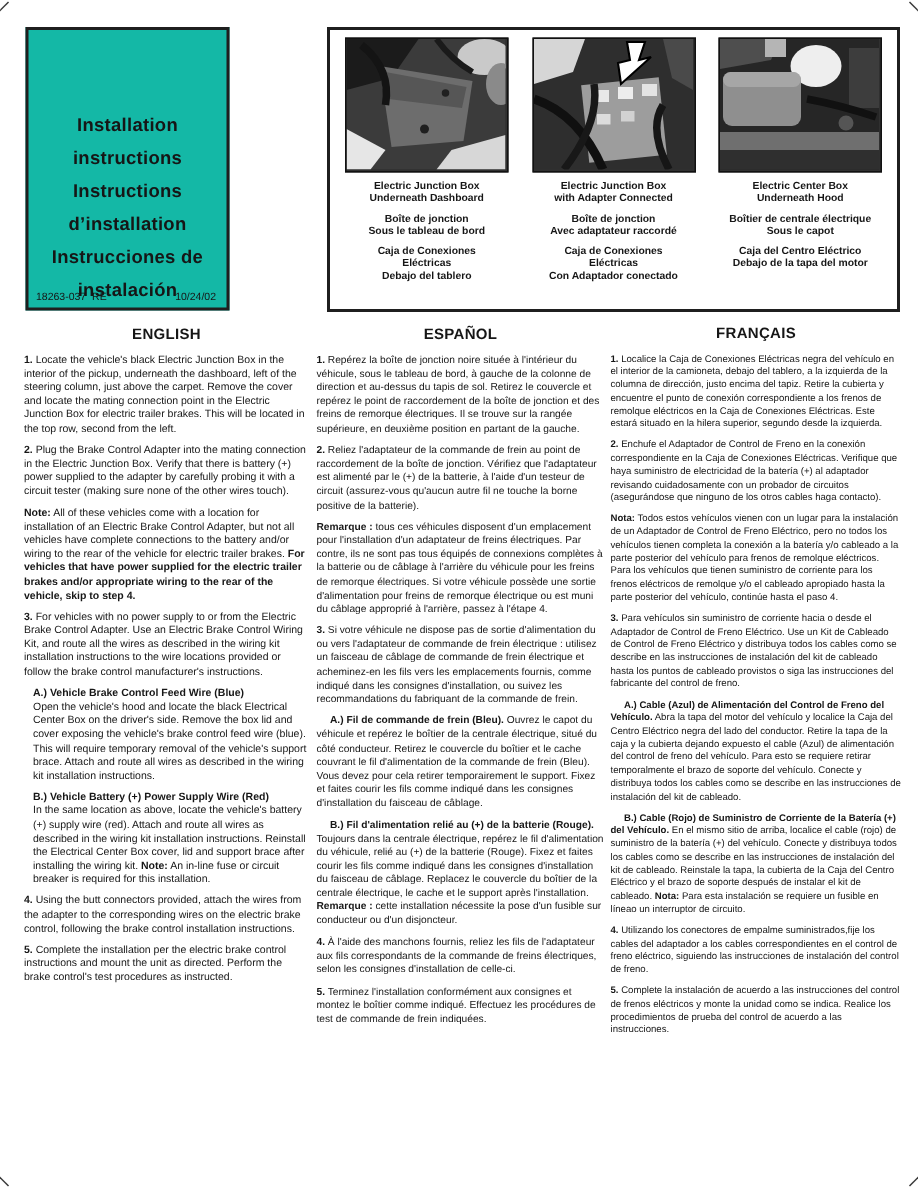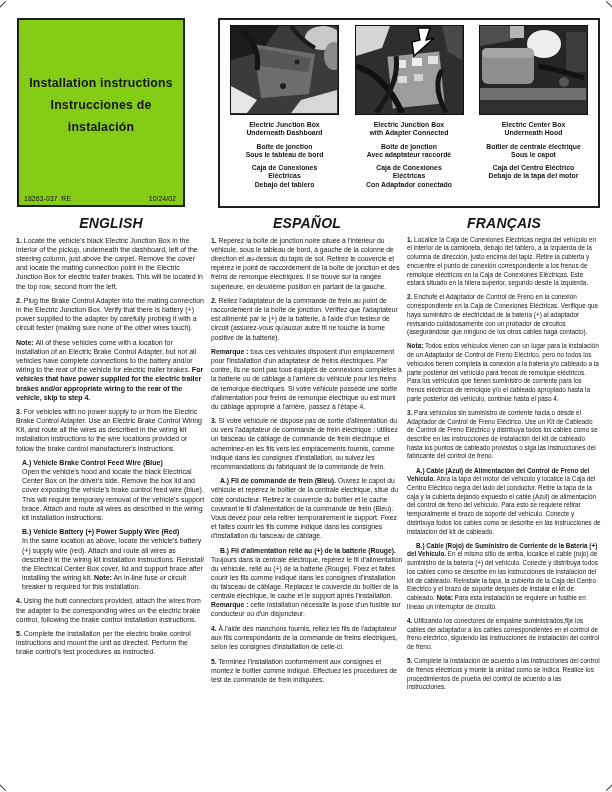--- a/index.html
+++ b/index.html
@@ -10,8 +10,8 @@
   }
   
   .title-box{
-    position:absolute;left:17px;top:18px;width:168px;height:189px;
-    border:2px solid #1f1f1f;box-sizing:border-box;background:#84cc16;
+    position:absolute;left:17px;top:18px;width:136px;height:189px;
+    border:2px solid #1f1f1f;box-sizing:border-box;background:#14b8a6;
   }
   .title-lines{padding-top:52px;text-align:center;}
   .title-lines div{font-weight:bold;font-size:12.3px;line-height:22px;letter-spacing:.2px;}

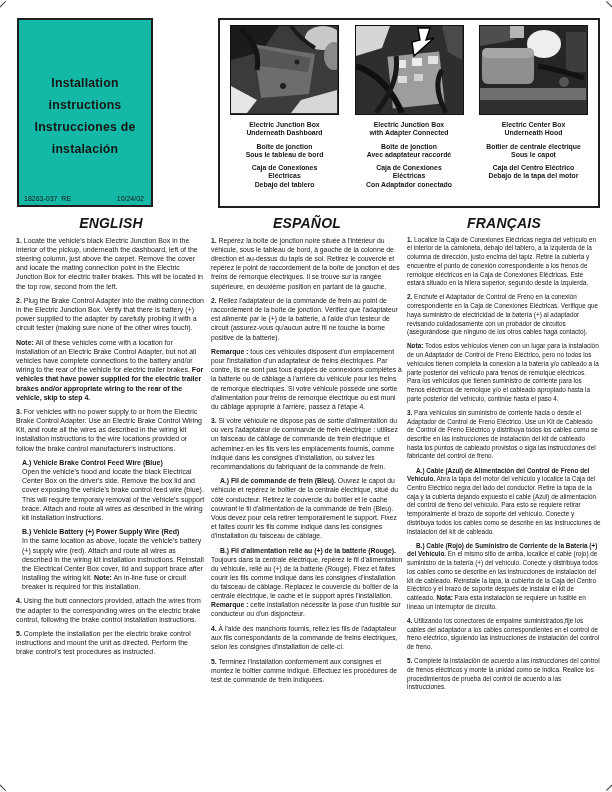--- a/index.html
+++ b/index.html
@@ -61,6 +61,7 @@
 <div class="title-box">
   <div class="title-lines">
     <div>Installation instructions</div>
+    <div>Instructions d’installation</div>
     <div>Instrucciones de instalación</div>
   </div>
   <div class="title-foot">

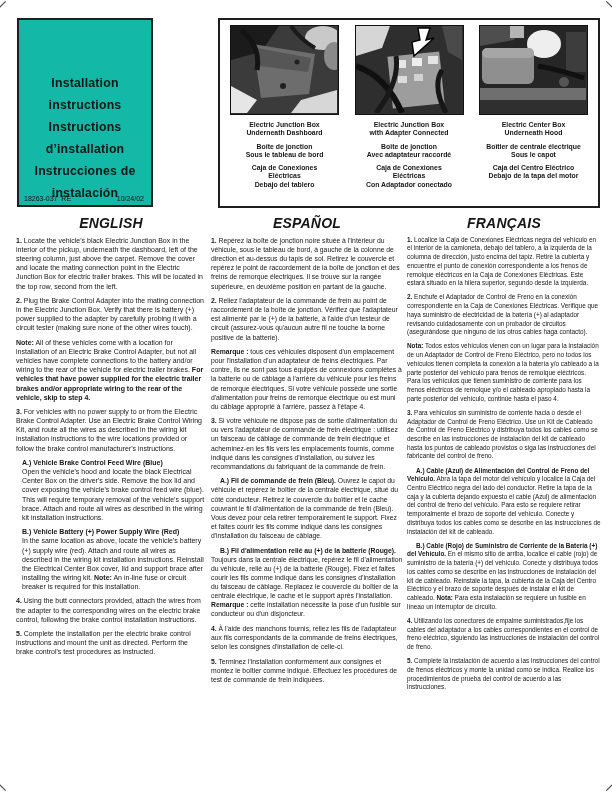--- a/index.html
+++ b/index.html
@@ -35,7 +35,7 @@
   .cap-group{font-size:6.9px;font-weight:bold;line-height:8.3px;margin-bottom:5px;}
   
   .col{position:absolute;top:219px;}
-  .col h2{margin:0 0 8px 0;text-align:center;font-size:14px;letter-spacing:.2px;font-style:italic;}
+  .col h2{margin:0 0 8px 0;text-align:center;font-size:10px;letter-spacing:.2px;}
   .col-en{left:16px;width:190px;font-size:7px;line-height:9.1px;}
   .col-fr{left:211px;width:192px;font-size:6.8px;line-height:9.1px;}
   .col-es{left:407px;width:194px;font-size:6.4px;line-height:8.7px;}

